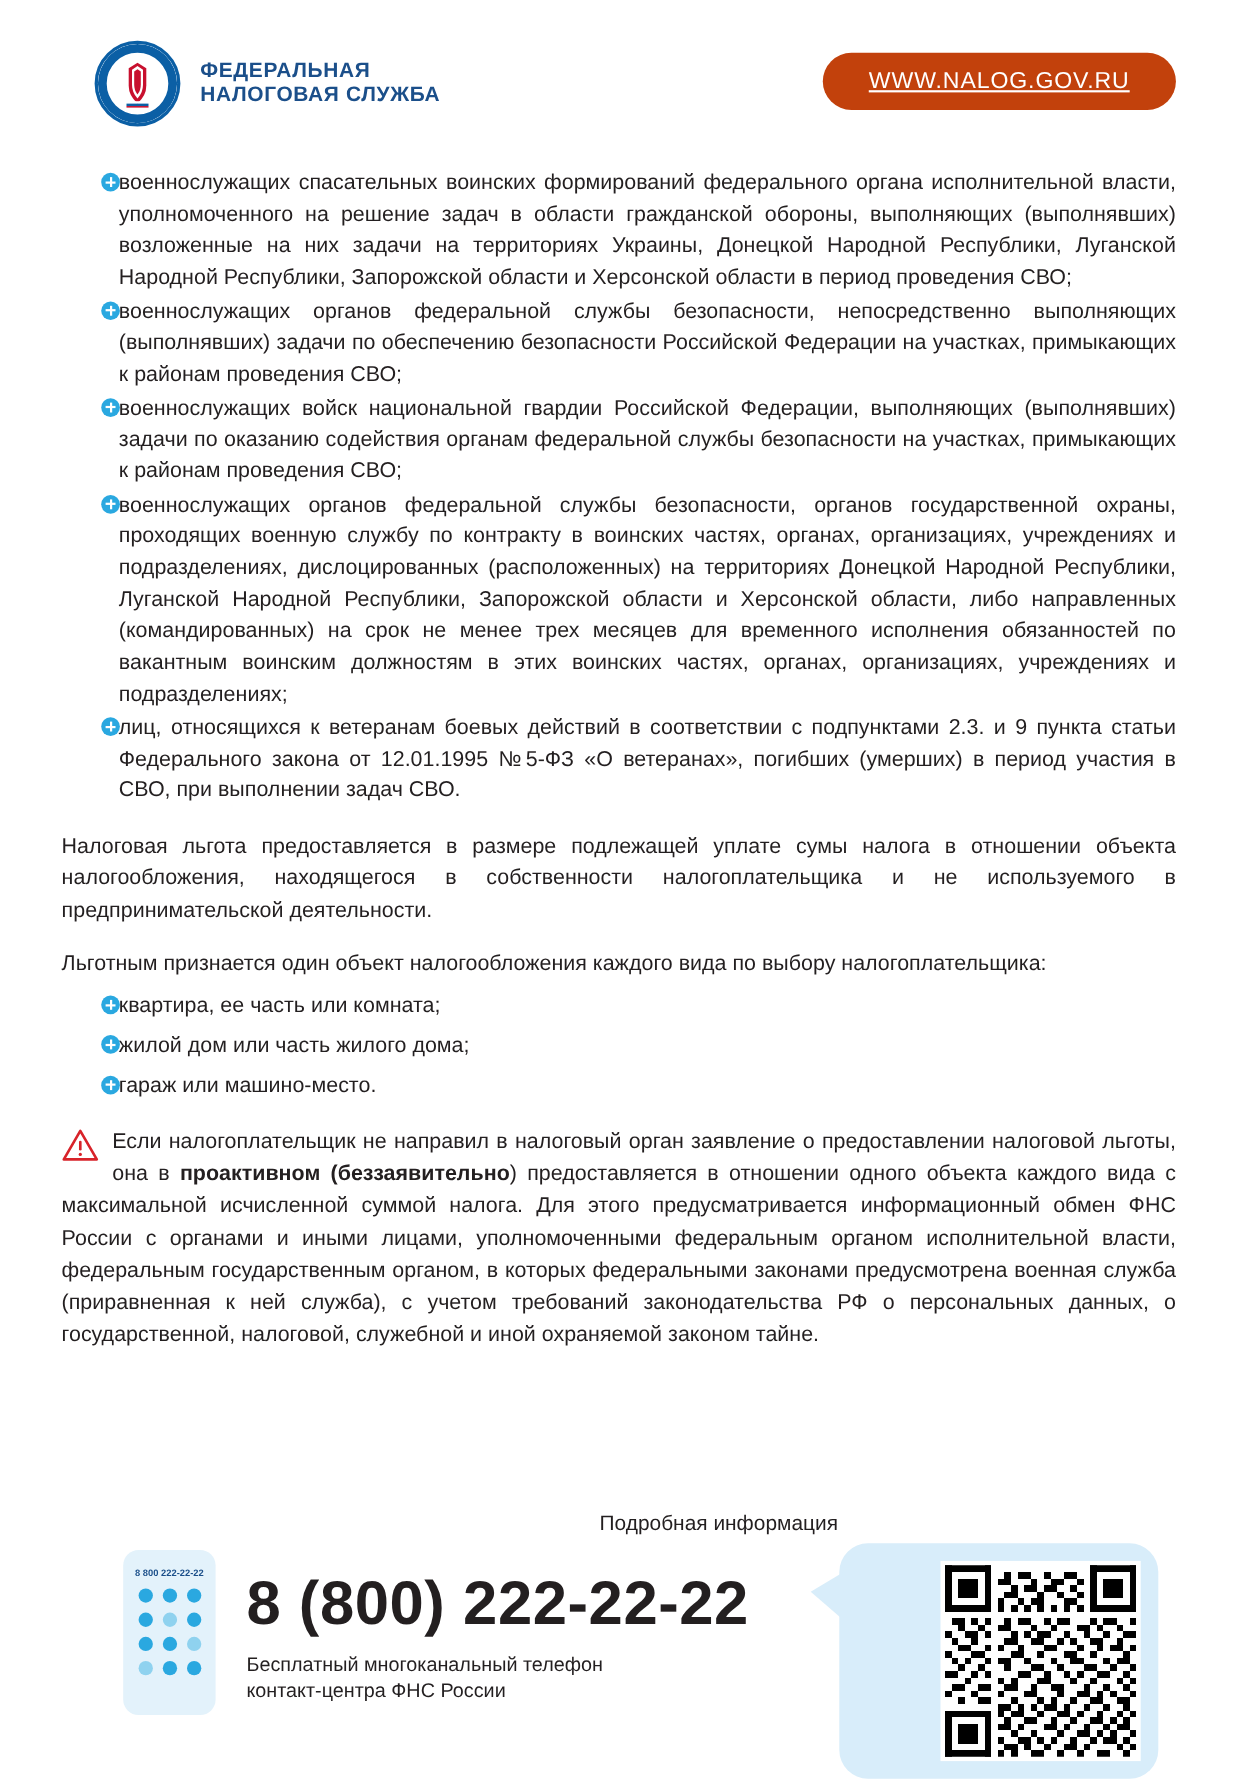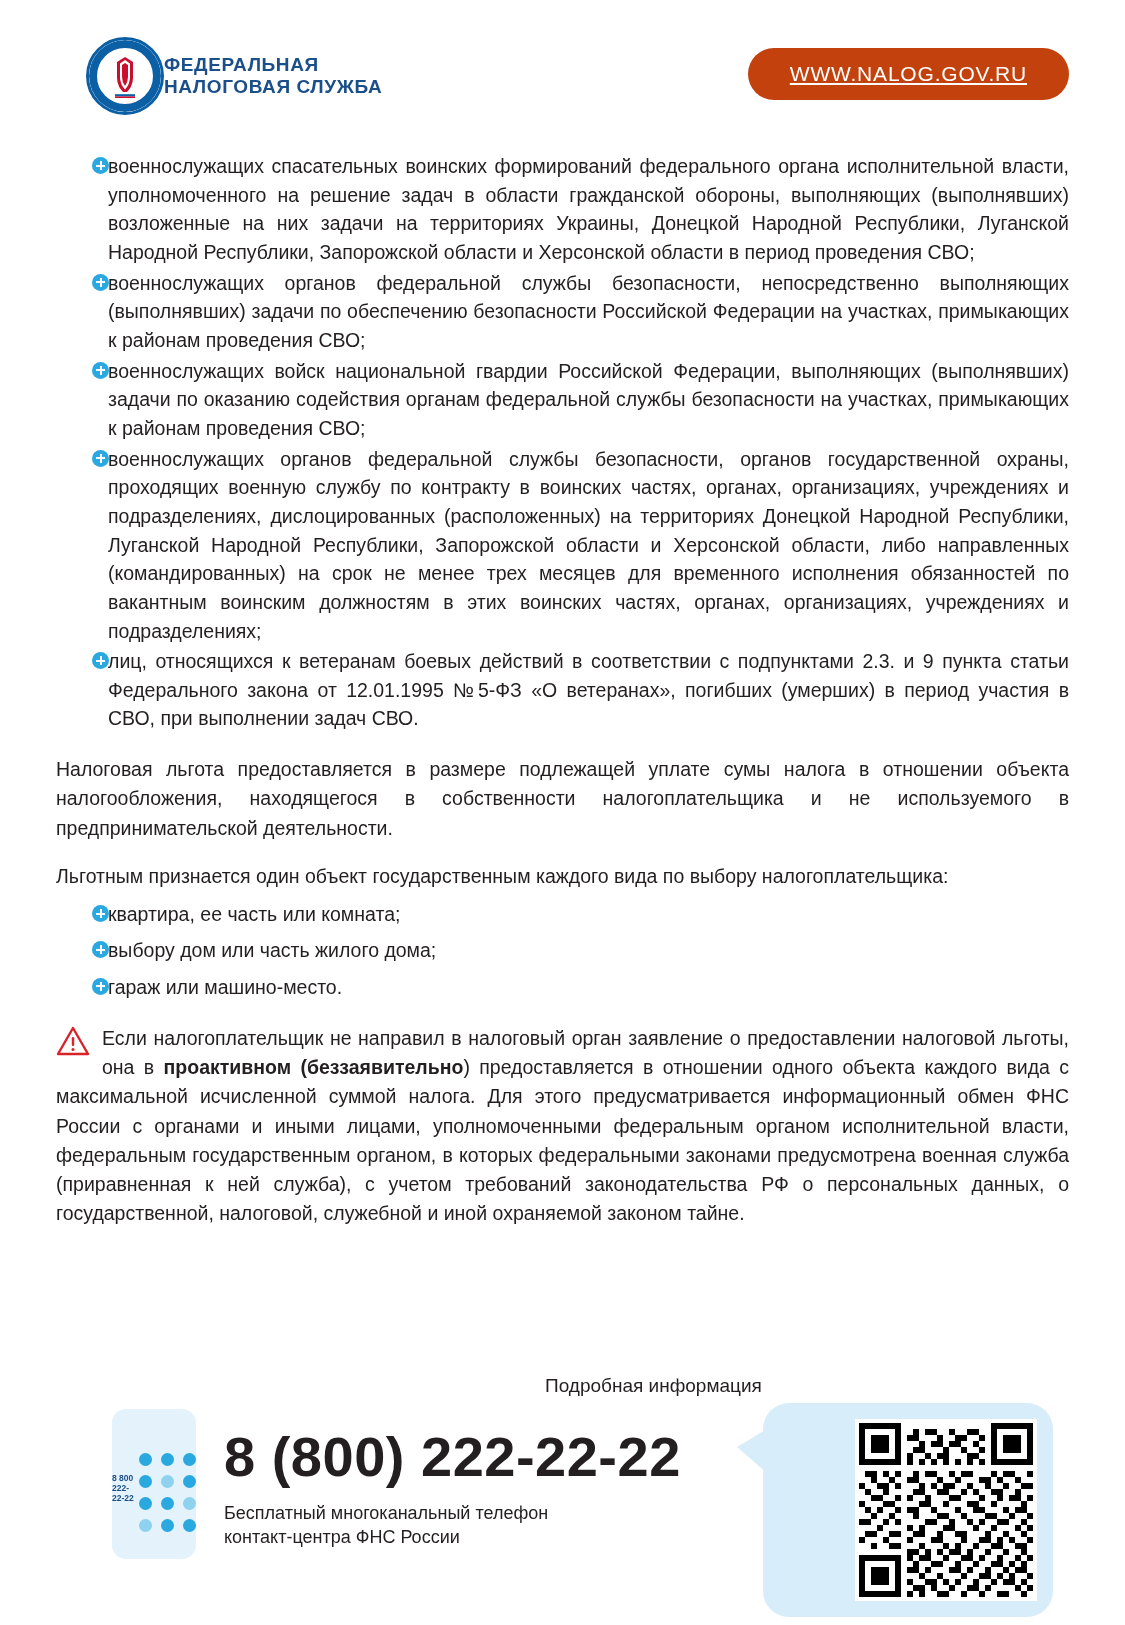--- a/index.html
+++ b/index.html
@@ -29,6 +29,7 @@
   .brand {
     display: flex;
     align-items: center;
+    gap: 18px;
     margin-left: 30px;
   }
   .emblem {

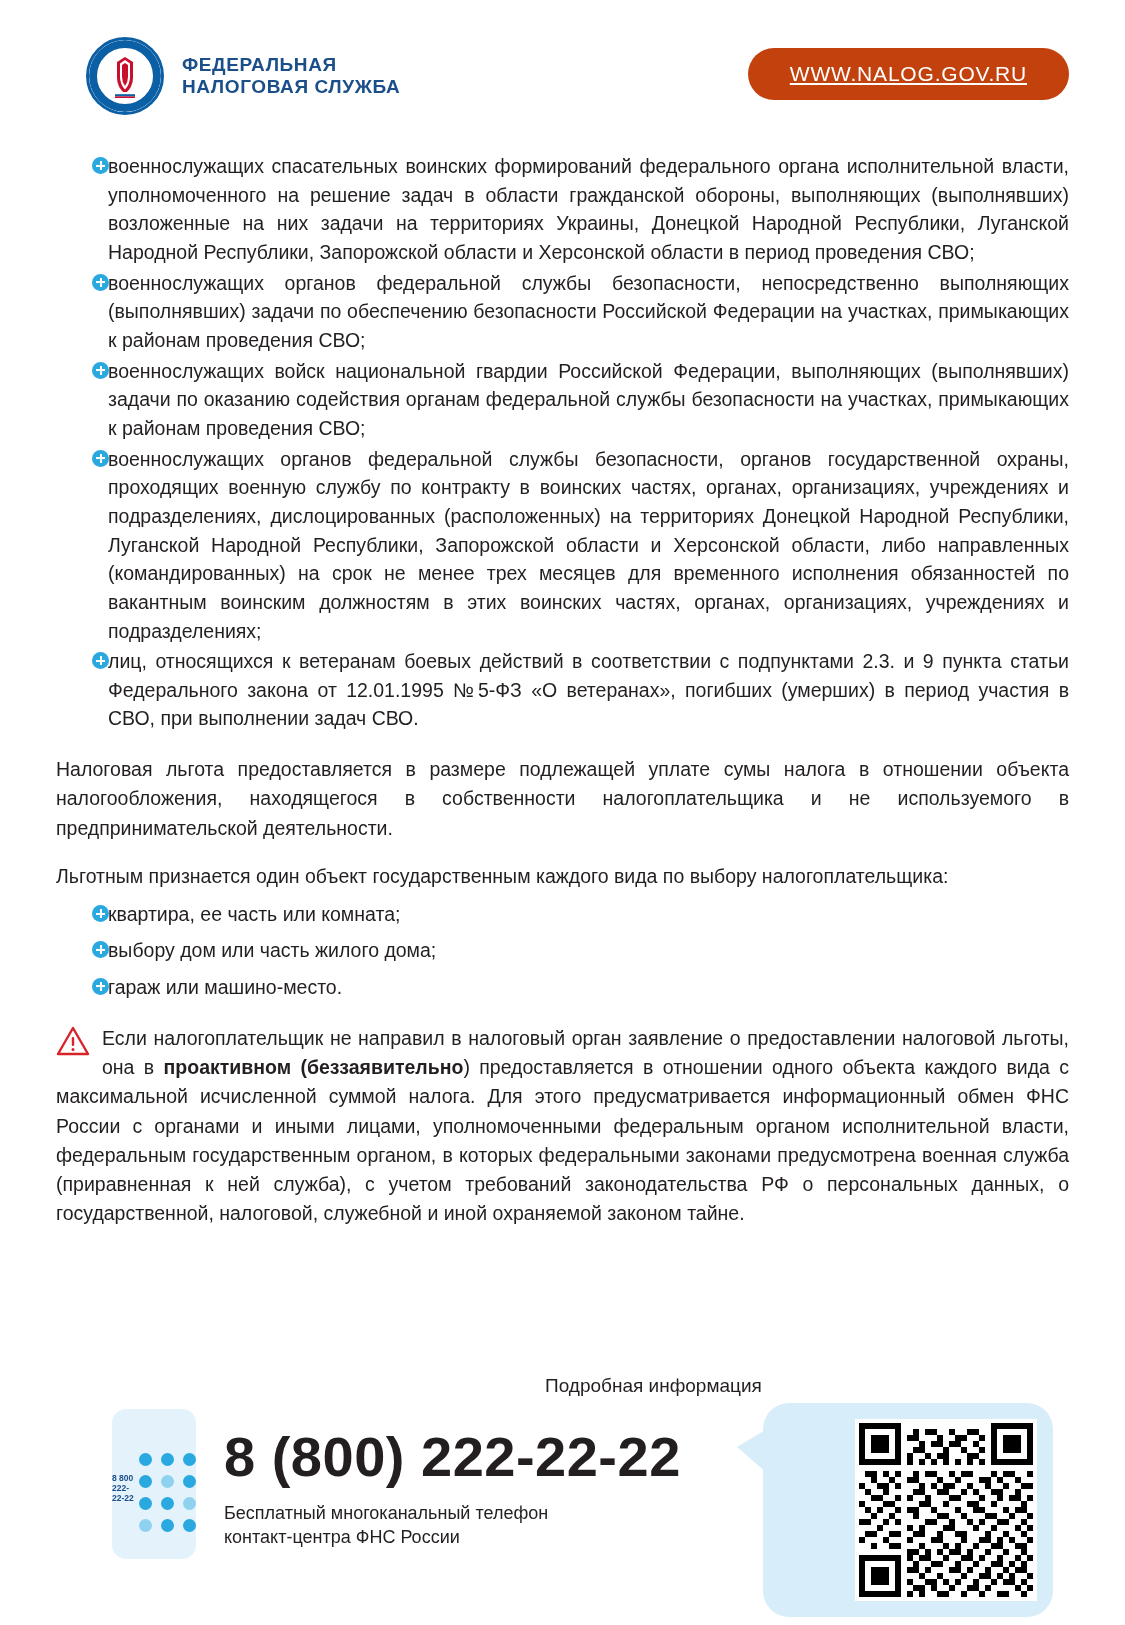--- a/index.html
+++ b/index.html
@@ -326,7 +326,7 @@
 
   <p class="para first-block">Налоговая льгота предоставляется в размере подлежащей уплате сумы налога в отношении объекта налогообложения, находящегося в собственности налогоплательщика и не используемого в предпринимательской деятельности.</p>
 
-  <p class="para">Льготным признается один объект государственным каждого вида по выбору налогоплательщика:</p>
+  <p class="para">Льготным признается один объект налогообложения каждого вида по выбору налогоплательщика:</p>
 
   <ul class="sub-list">
     <li>

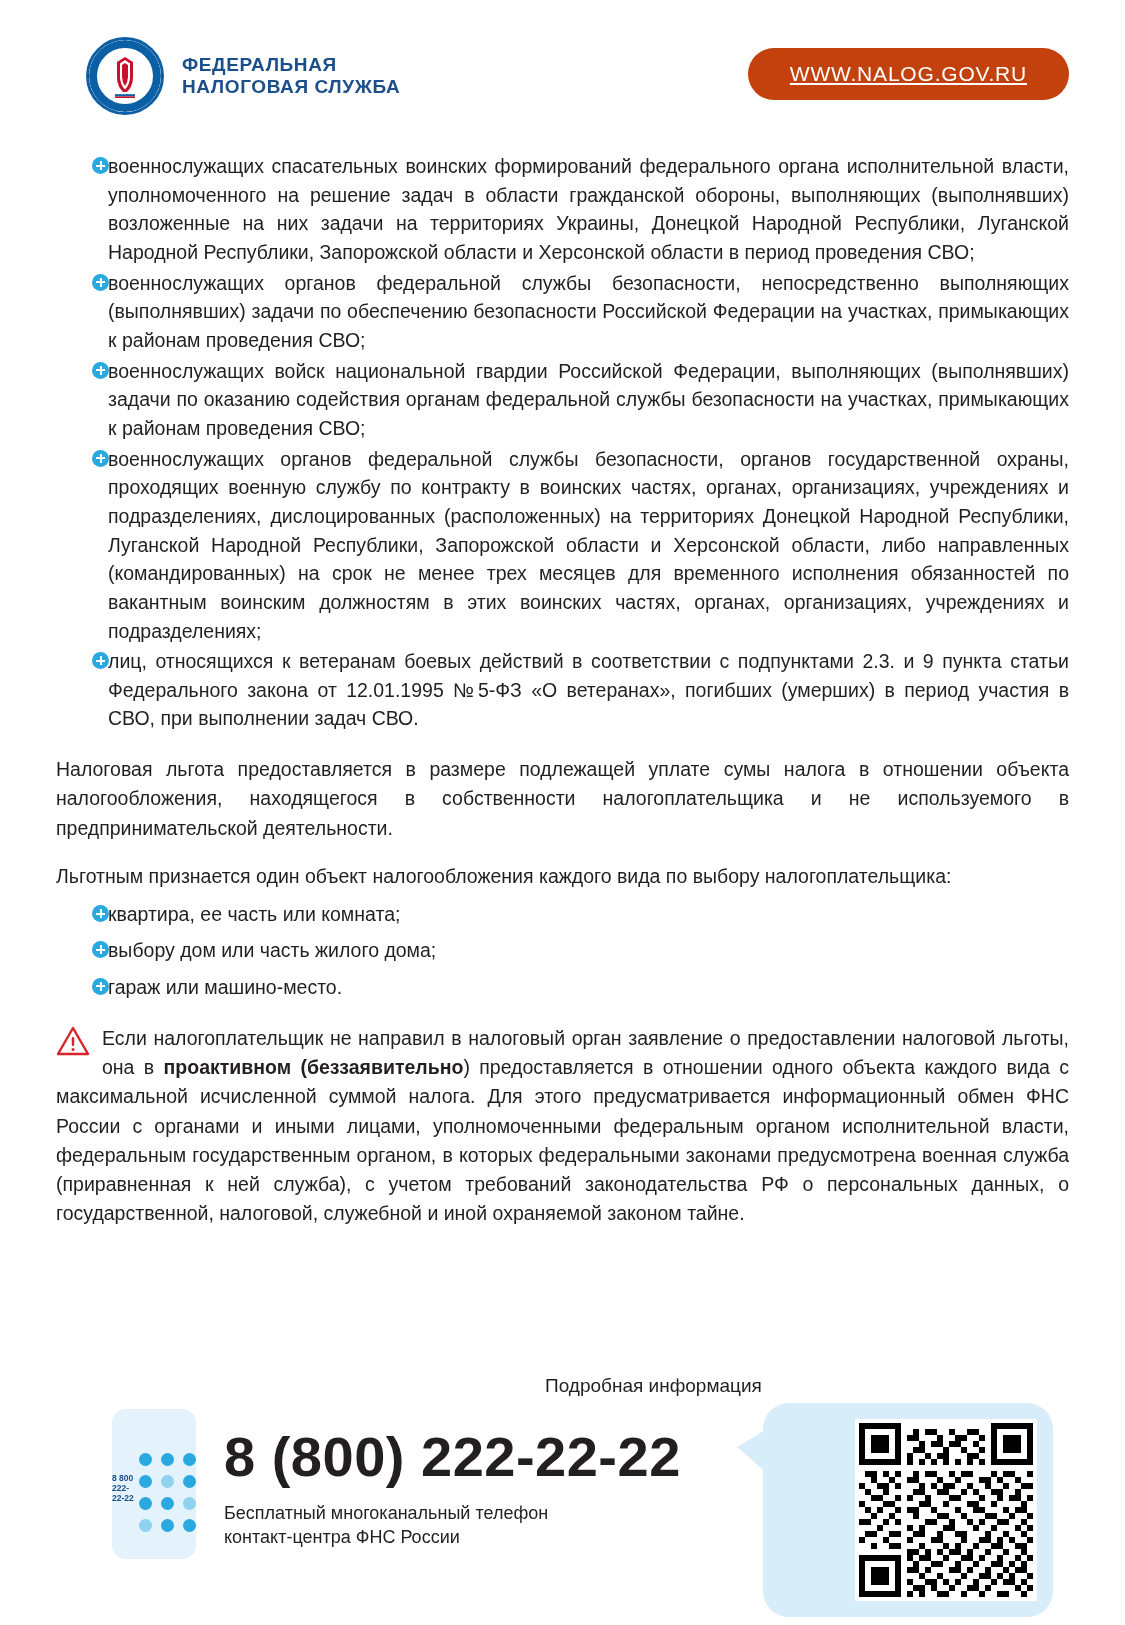--- a/index.html
+++ b/index.html
@@ -335,7 +335,7 @@
     </li>
     <li>
       <span class="bullet-icon"></span>
-      <span>выбору дом или часть жилого дома;</span>
+      <span>жилой дом или часть жилого дома;</span>
     </li>
     <li>
       <span class="bullet-icon"></span>

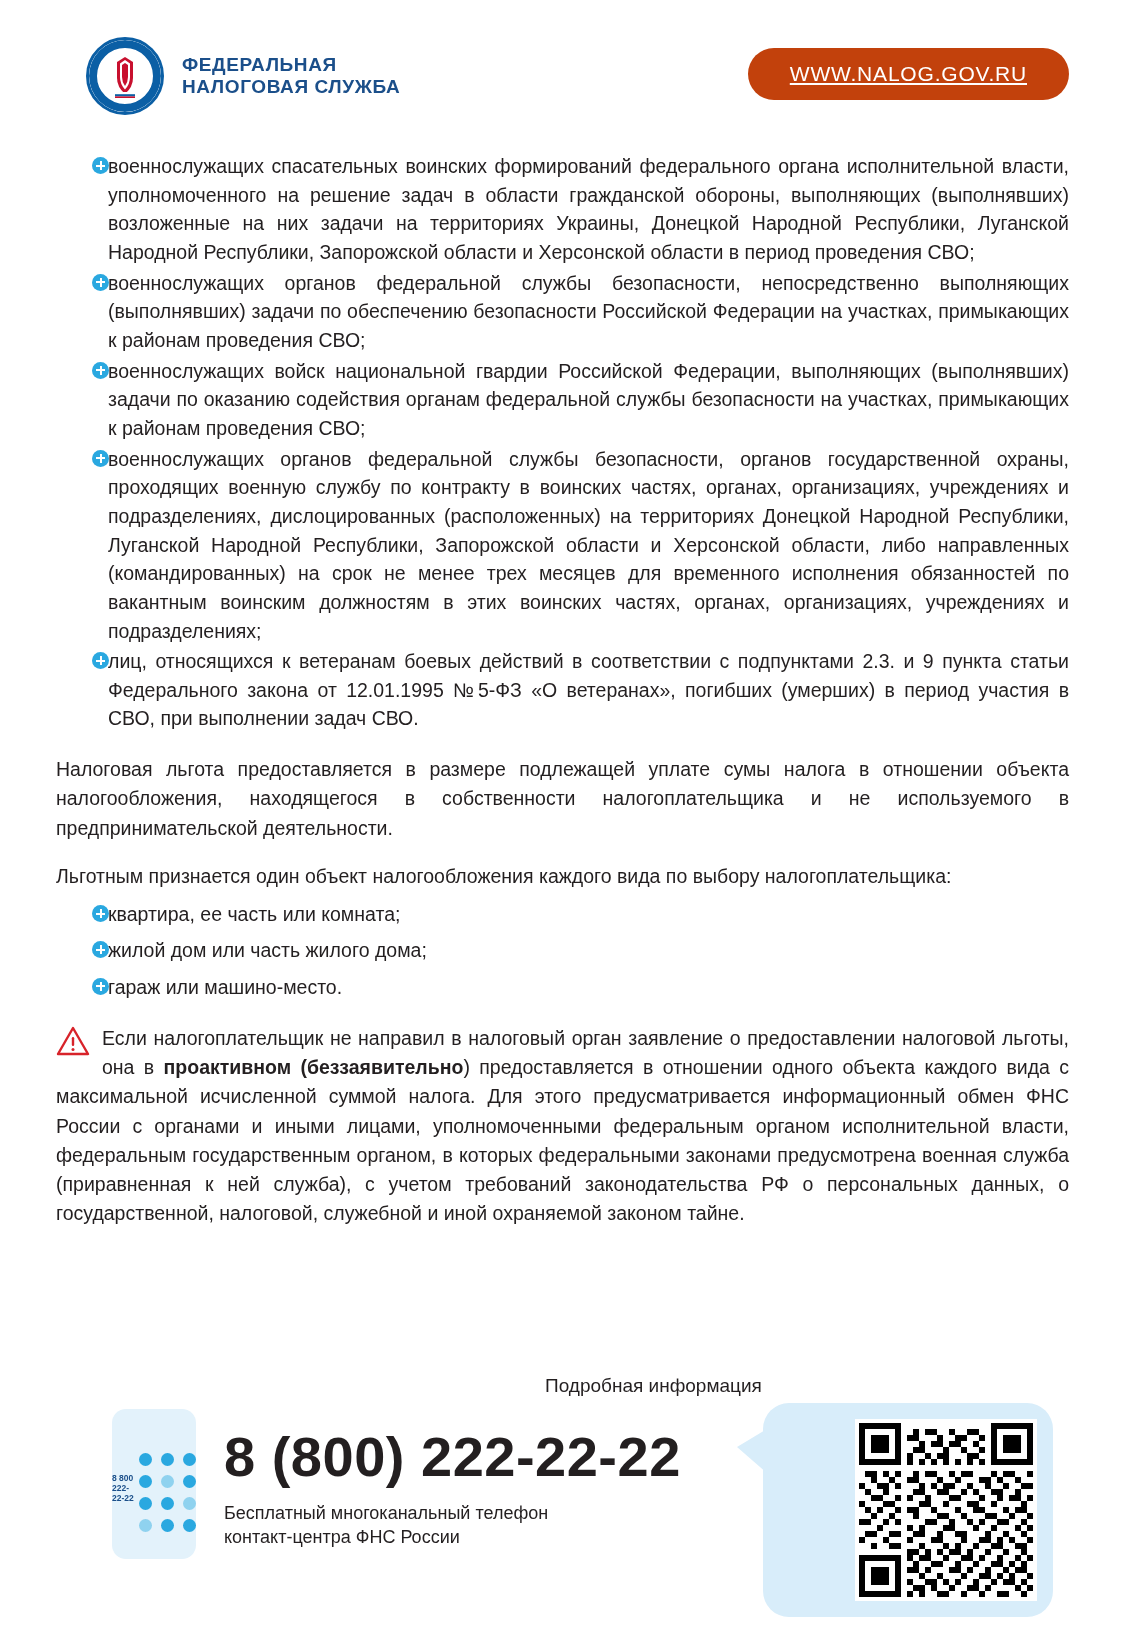--- a/index.html
+++ b/index.html
@@ -196,7 +196,7 @@
     background: #e3f2fb;
     border-radius: 14px;
     display: flex;
-    flex-direction: row;
+    flex-direction: column;
     align-items: center;
     padding-top: 16px;
     box-sizing: border-box;

